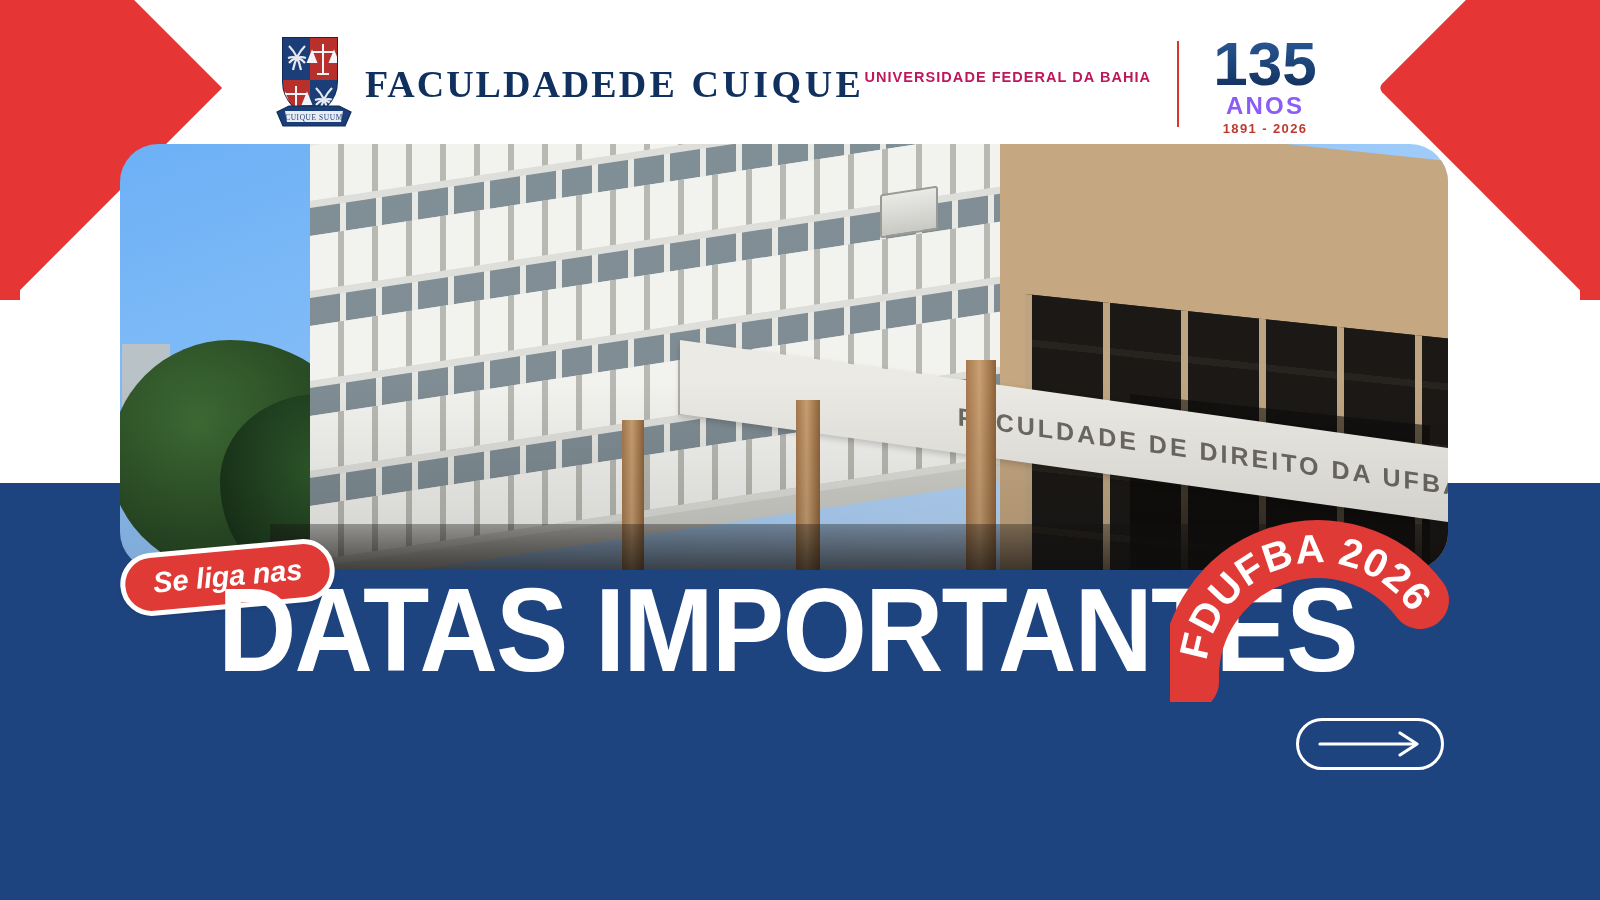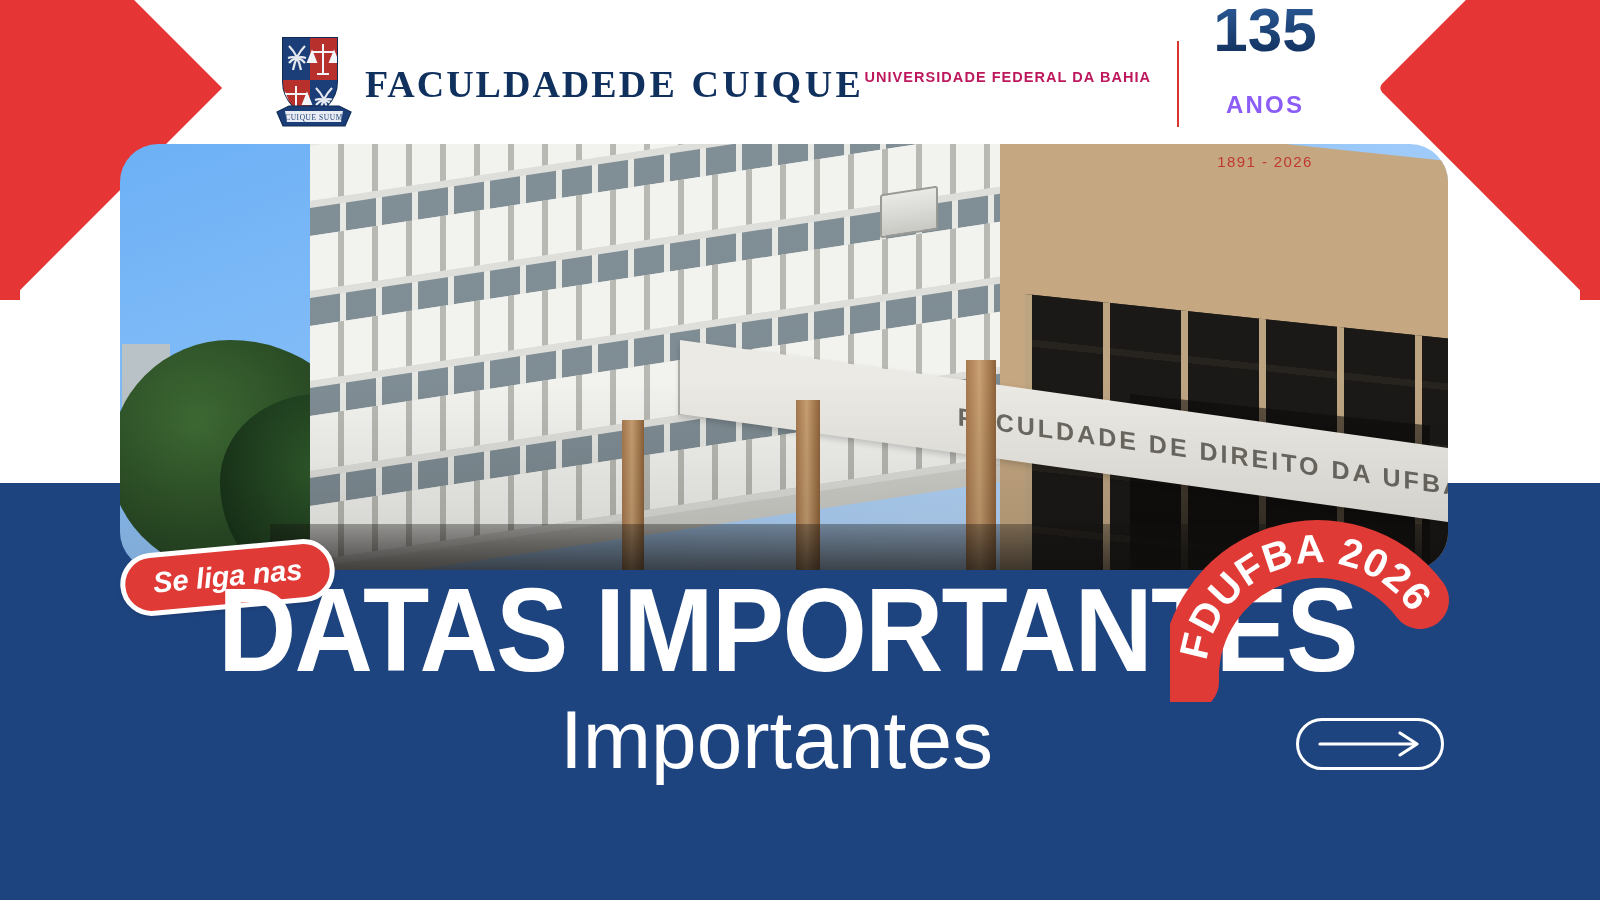--- a/index.html
+++ b/index.html
@@ -60,7 +60,7 @@
     margin-top:4px;
   }
   .logo-div { width:2px; height:86px; background:#d8352c; margin:0 14px; flex:0 0 auto; }
-  .anniv { display:flex; flex-direction:column; align-items:center;gap:33px; }
+  .anniv { display:flex; flex-direction:column; align-items:center; }
   .anniv-num { height:58px; }
   .anniv-anos {
     font-family:"Liberation Sans", sans-serif; font-weight:700;

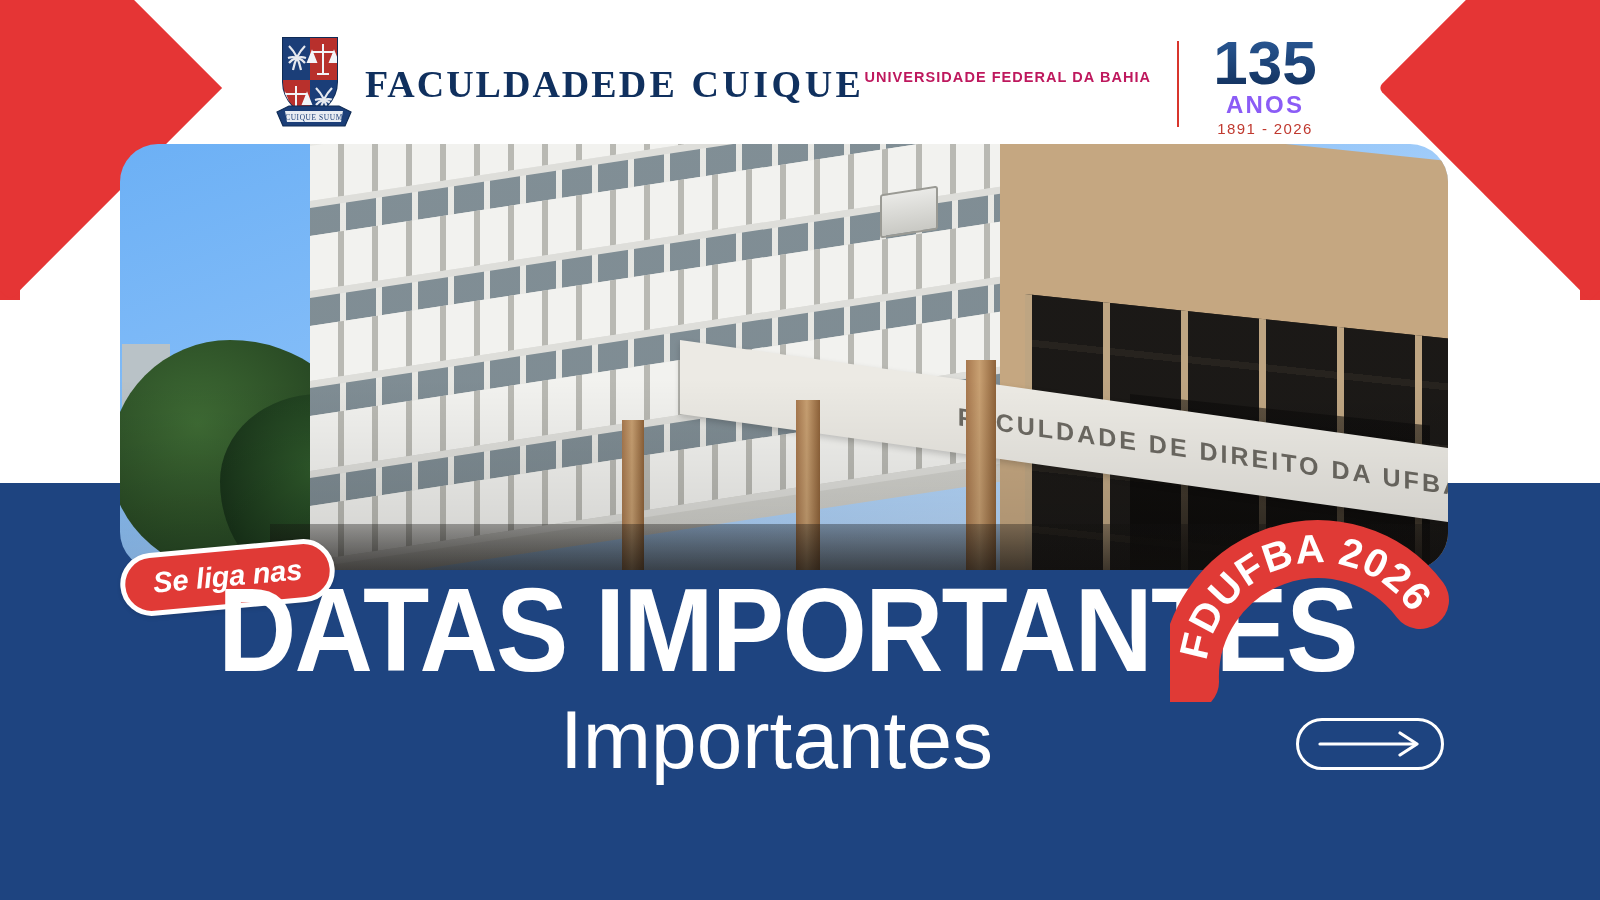--- a/index.html
+++ b/index.html
@@ -67,8 +67,8 @@
     color:#8b5cf6; font-size:24px; letter-spacing:2.2px; margin-top:1px;
   }
   .anniv-years {
-    font-family:"Liberation Sans", sans-serif; font-weight:400;
-    color:#c0392f; font-size:15px; letter-spacing:1.4px; margin-top:1px;
+    font-family:"Liberation Sans", sans-serif; font-weight:700;
+    color:#c0392f; font-size:13px; letter-spacing:1.4px; margin-top:1px;
   }
 
   

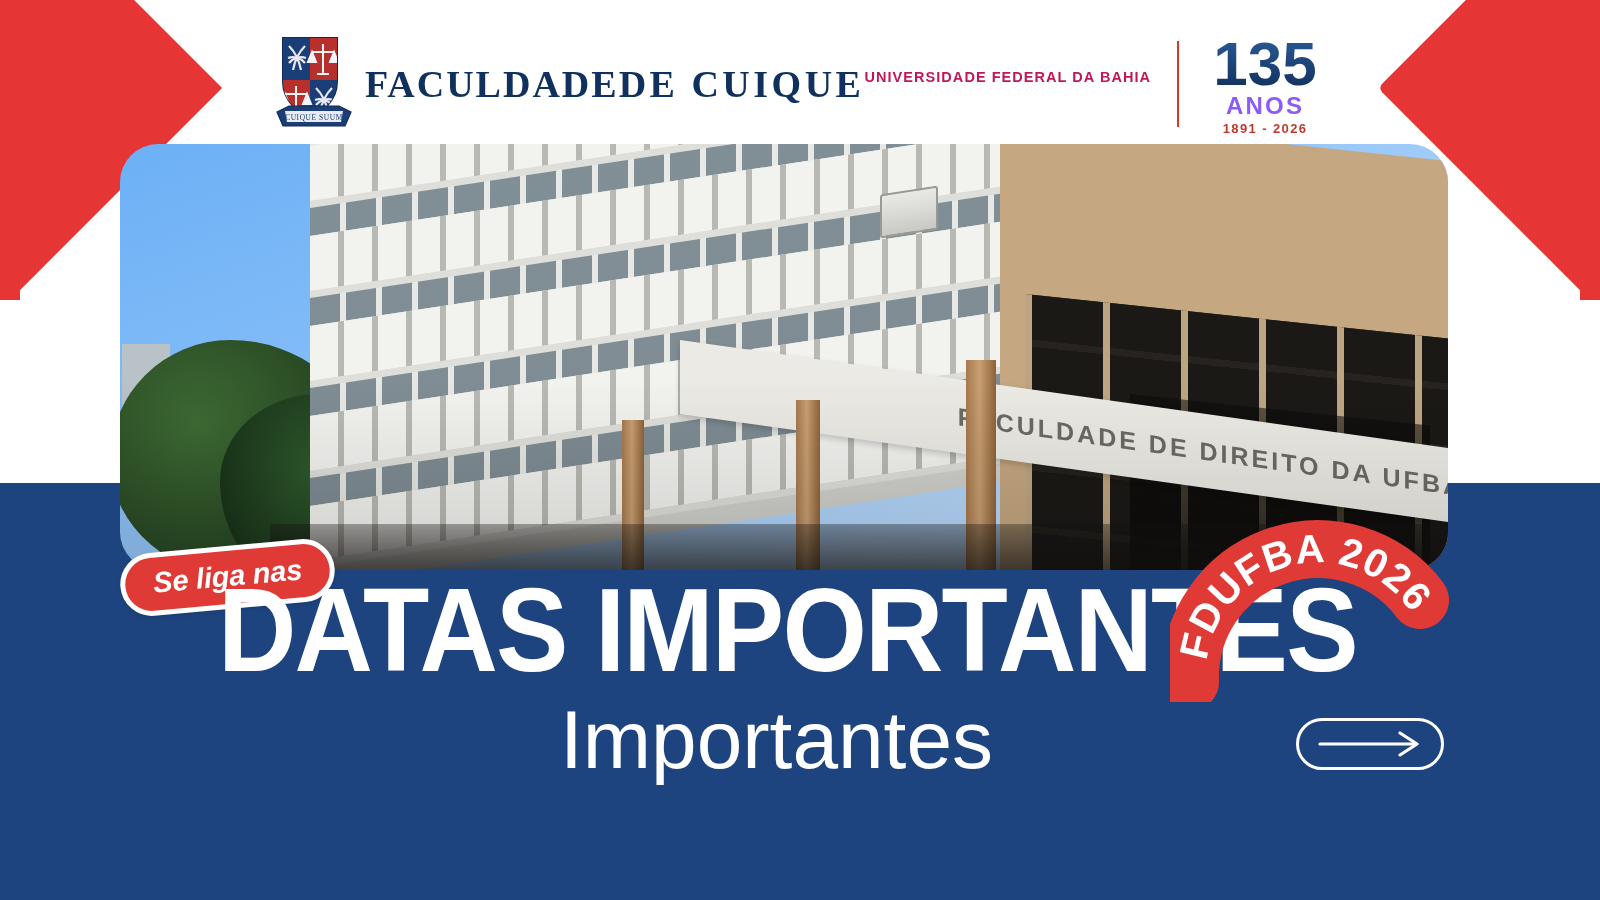--- a/index.html
+++ b/index.html
@@ -346,7 +346,6 @@
   <div class="pill-seliga">Se liga nas</div>
 
   <div class="headline">DATAS IMPORTANTES</div>
-  <div class="subheadline">Importantes</div>
 
   <svg class="arc-badge" viewBox="0 0 280 220">
     <defs>

